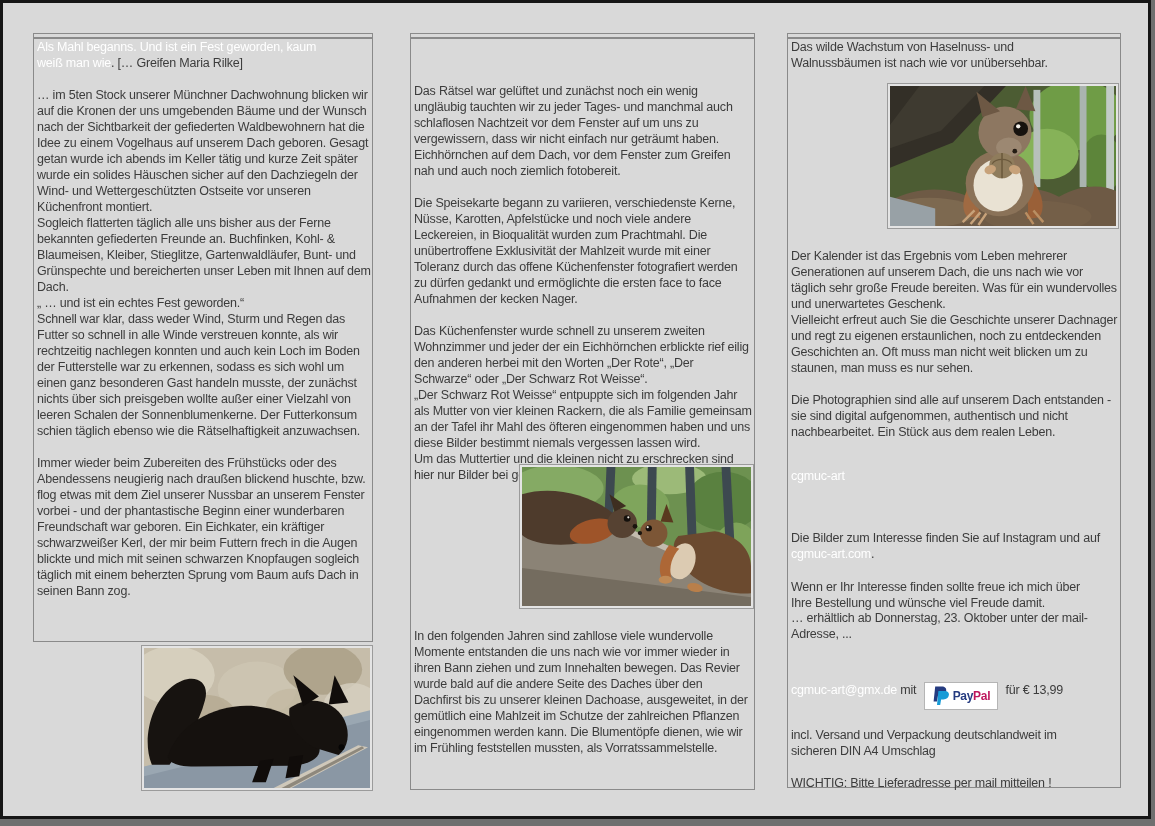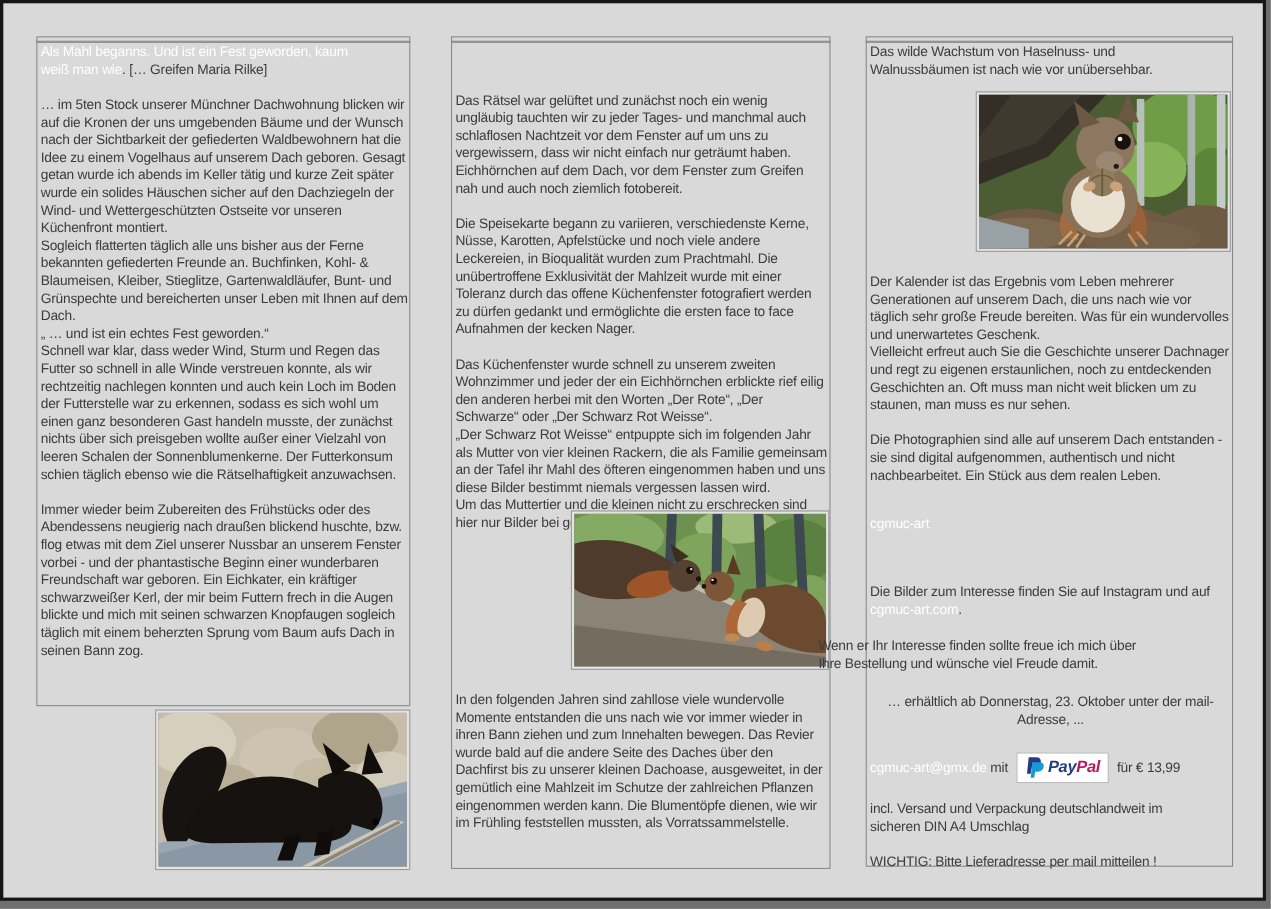--- a/index.html
+++ b/index.html
@@ -197,7 +197,7 @@
 Die Photographien sind alle auf unserem Dach entstanden - sie sind digital aufgenommen, authentisch und nicht nachbearbeitet. Ein Stück aus dem realen Leben.</div>
 <div class="t green" style="left:791px; top:468px; width:328px;">cgmuc-art</div>
 <div class="t" style="left:791px; top:530px; width:330px;"><span>Die Bilder zum Interesse finden Sie auf Instagram und auf </span><span class="green">cgmuc-art.com</span><span>.</span></div>
-<div class="t" style="left:744px; top:579px; width:328px;">Wenn er Ihr Interesse finden sollte freue ich mich über
+<div class="t" style="left:791px; top:579px; width:328px;">Wenn er Ihr Interesse finden sollte freue ich mich über
 Ihre Bestellung und wünsche viel Freude damit.</div>
 <div class="t" style="left:791px; top:630px; width:328px;text-align:center;">… erhältlich ab Donnerstag, 23. Oktober unter der mail-
 Adresse, ...</div>

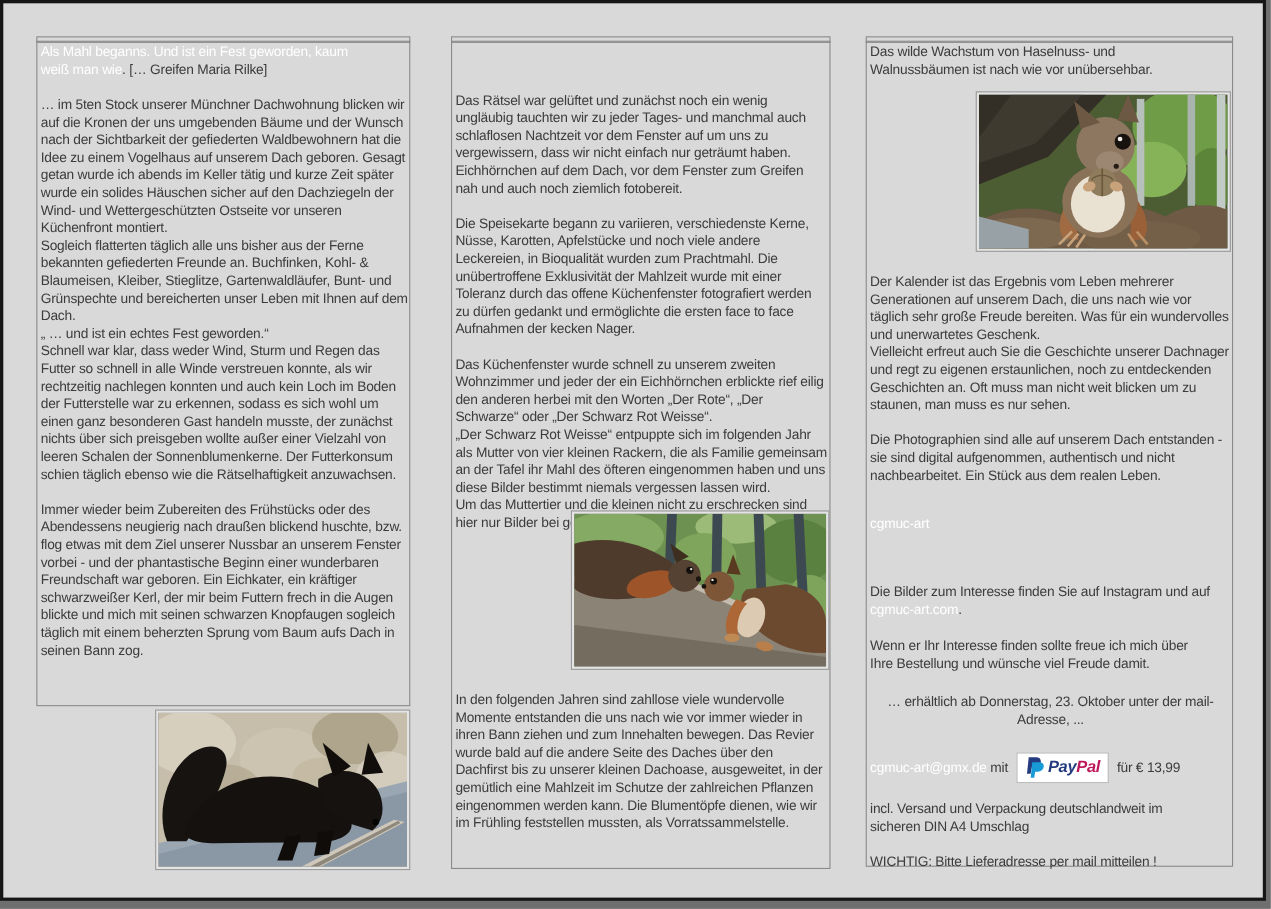--- a/index.html
+++ b/index.html
@@ -199,7 +199,7 @@
 <div class="t" style="left:791px; top:530px; width:330px;"><span>Die Bilder zum Interesse finden Sie auf Instagram und auf </span><span class="green">cgmuc-art.com</span><span>.</span></div>
 <div class="t" style="left:791px; top:579px; width:328px;">Wenn er Ihr Interesse finden sollte freue ich mich über
 Ihre Bestellung und wünsche viel Freude damit.</div>
-<div class="t" style="left:791px; top:630px; width:328px;text-align:center;">… erhältlich ab Donnerstag, 23. Oktober unter der mail-
+<div class="t" style="left:791px; top:610px; width:328px;">… erhältlich ab Donnerstag, 23. Oktober unter der mail-
 Adresse, ...</div>
 
 <div class="t order-row" style="left:791px; top:682px; width:330px; height:32px;">

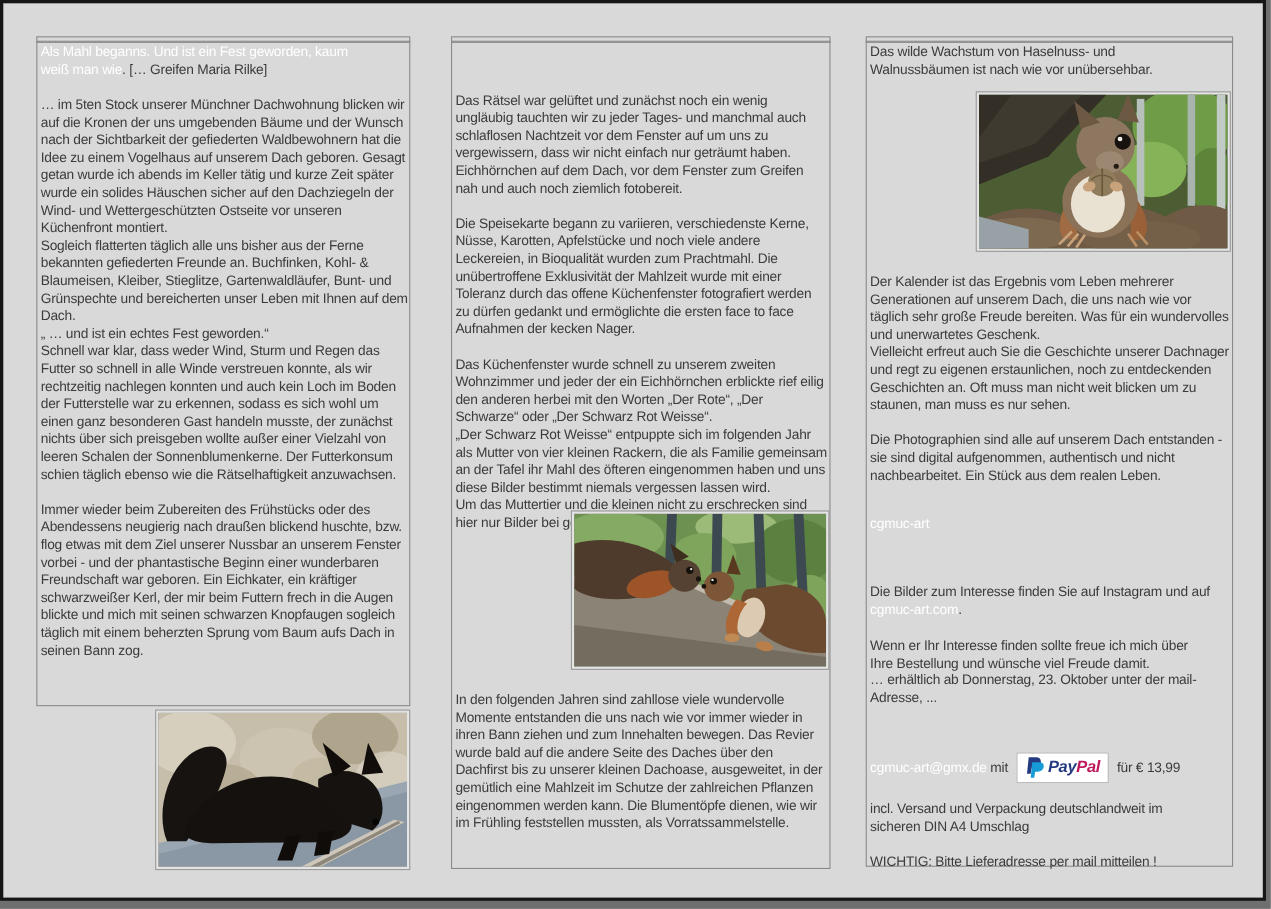--- a/index.html
+++ b/index.html
@@ -44,7 +44,7 @@
   .photo svg { display:block; width:100%; height:100%; }
   .order-row {
     display:flex;
-    align-items:center;
+    align-items:flex-start;
     white-space:pre;
   }
   .sp { white-space:pre; }

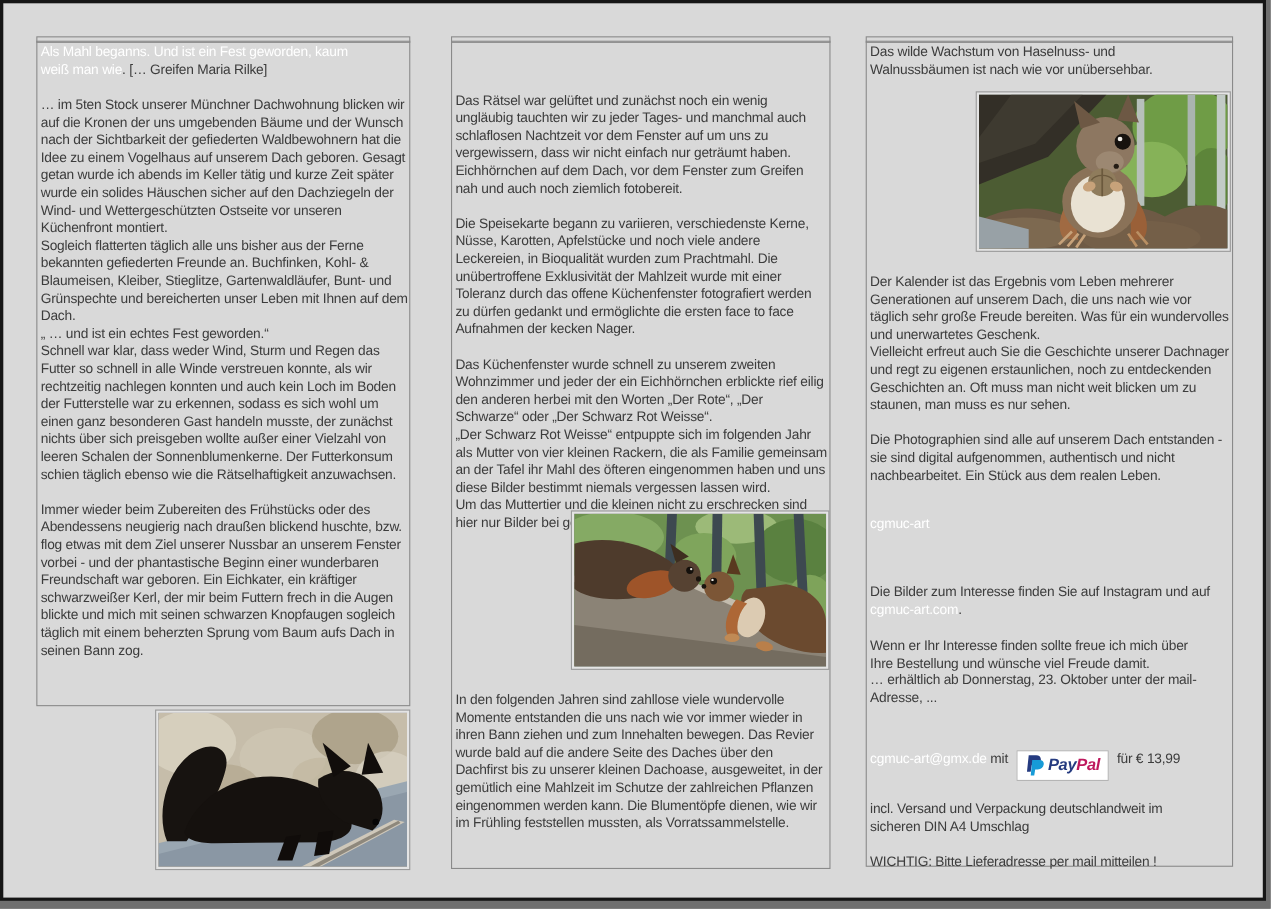--- a/index.html
+++ b/index.html
@@ -58,7 +58,7 @@
     margin:0 4px;
   }
   .pp-badge svg { margin-right:4px; }
-  .pp-word { font-style:italic; font-weight:bold; font-size:15px; letter-spacing:-0.3px; }
+  .pp-word { font-weight:bold; font-size:12px; letter-spacing:-0.3px; }
   .pp-pay { color:#253b80; }
   .pp-pal { color:#be185d; }
 </style>

